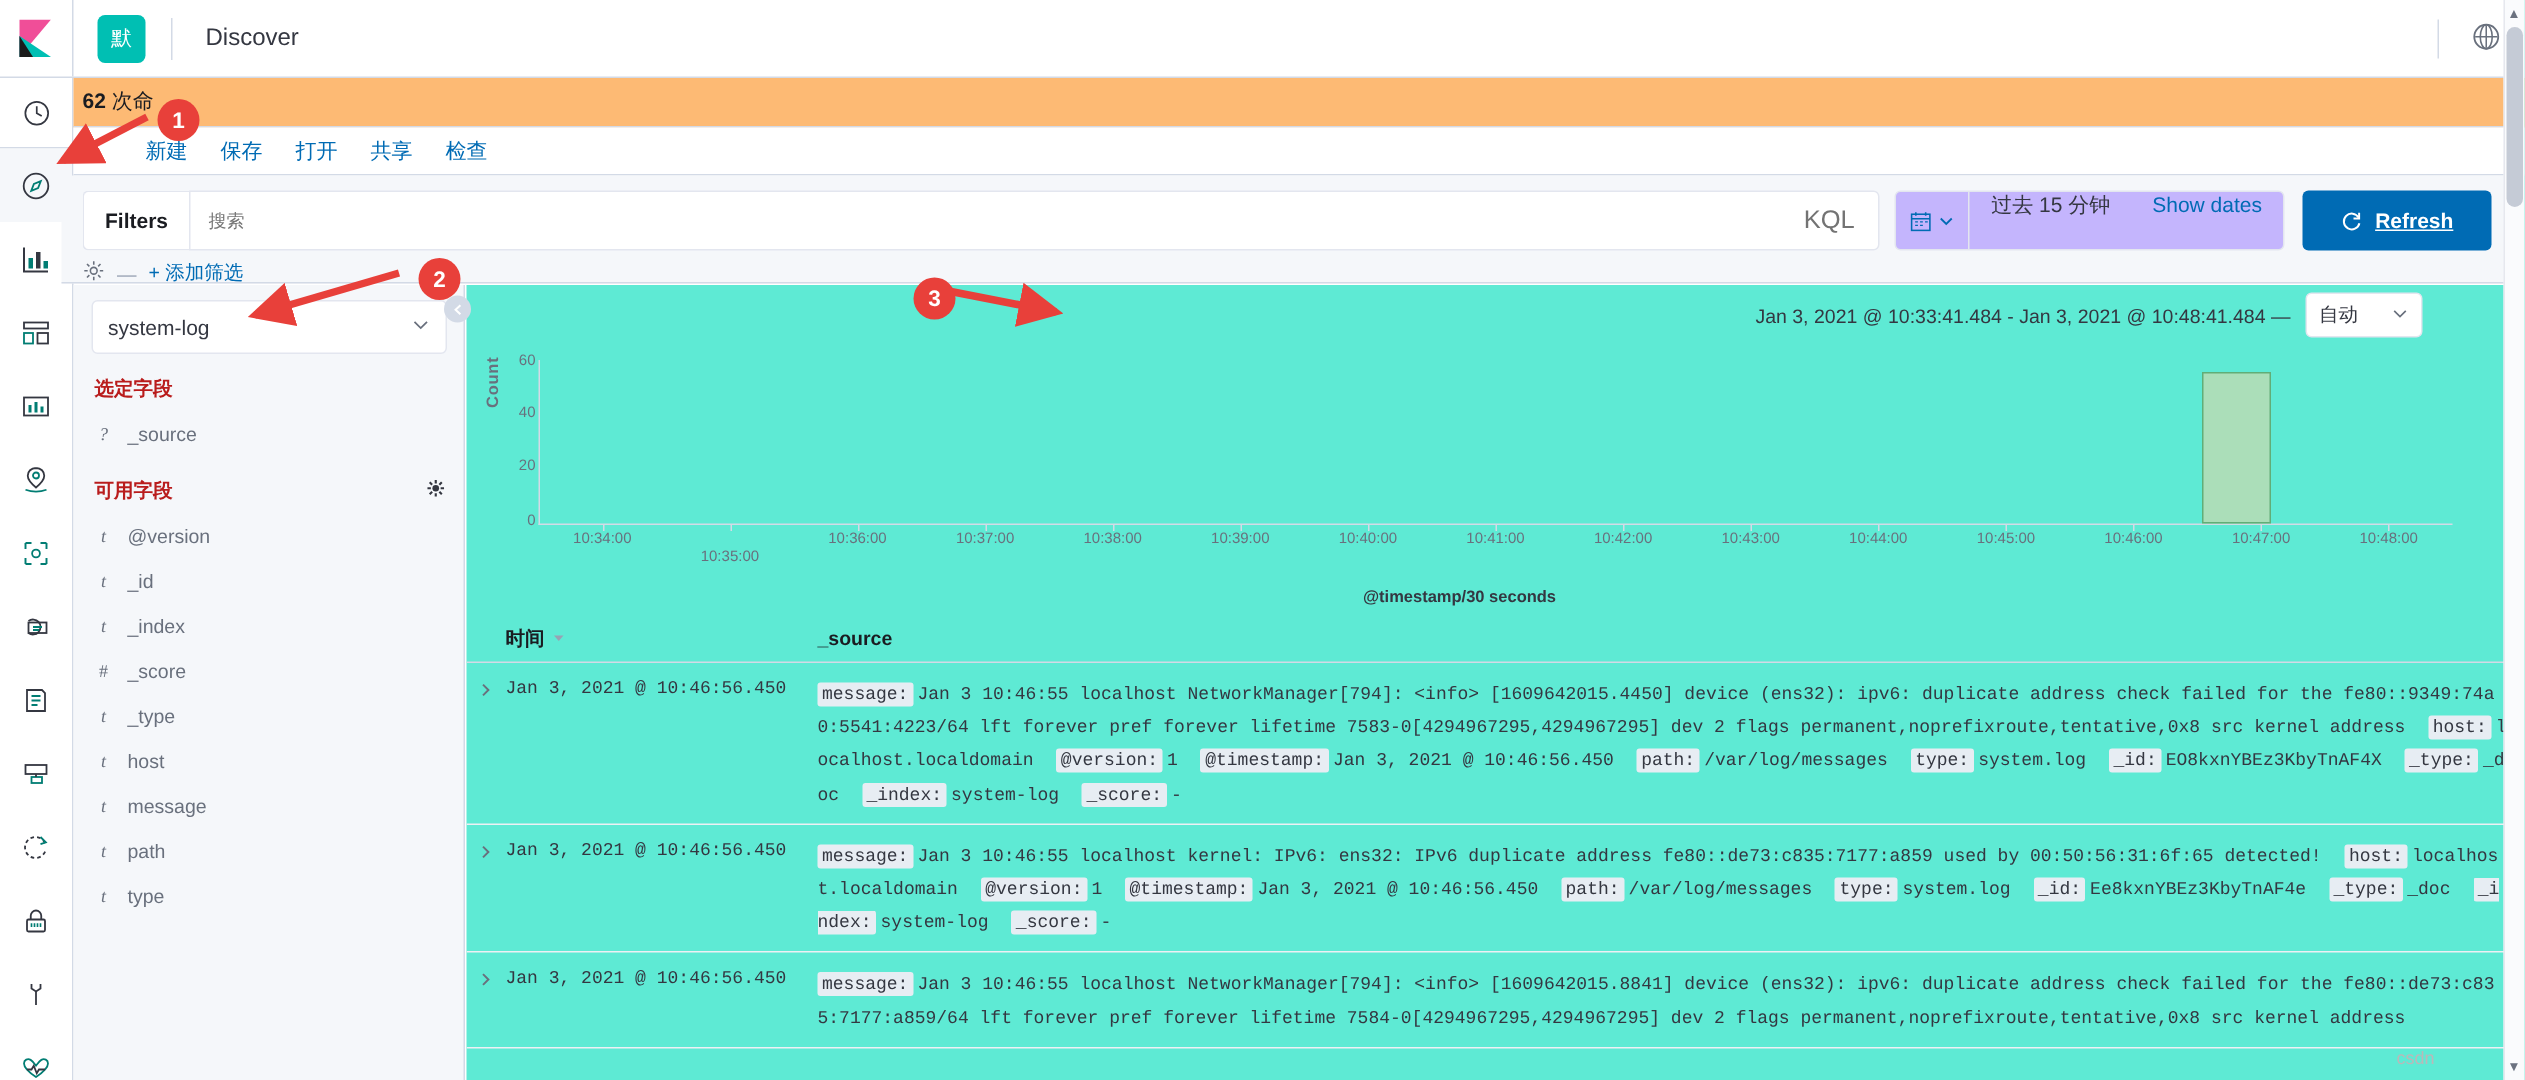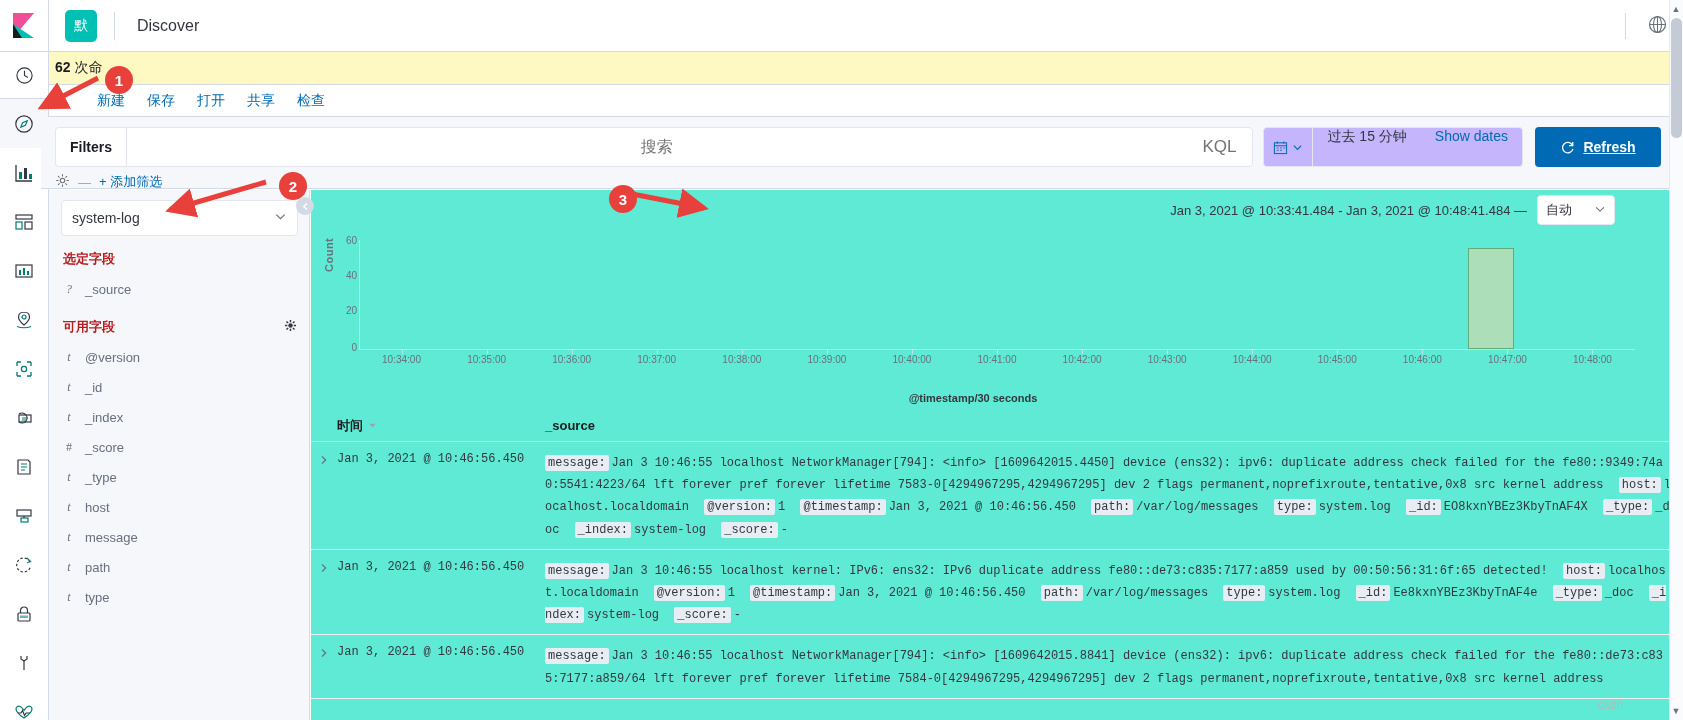--- a/index.html
+++ b/index.html
@@ -50,7 +50,7 @@
   
   .hits-strip {
     position:absolute; left:49px; top:52px; width:1634px; height:33px;
-    background:#fef9c3; border-bottom:1px solid #d3dae6;
+    background:#fdba74; border-bottom:1px solid #d3dae6;
     display:flex; align-items:center; padding-left:6px;
   }
   .hits-text { font-size:14px; color:#1a1c21; }

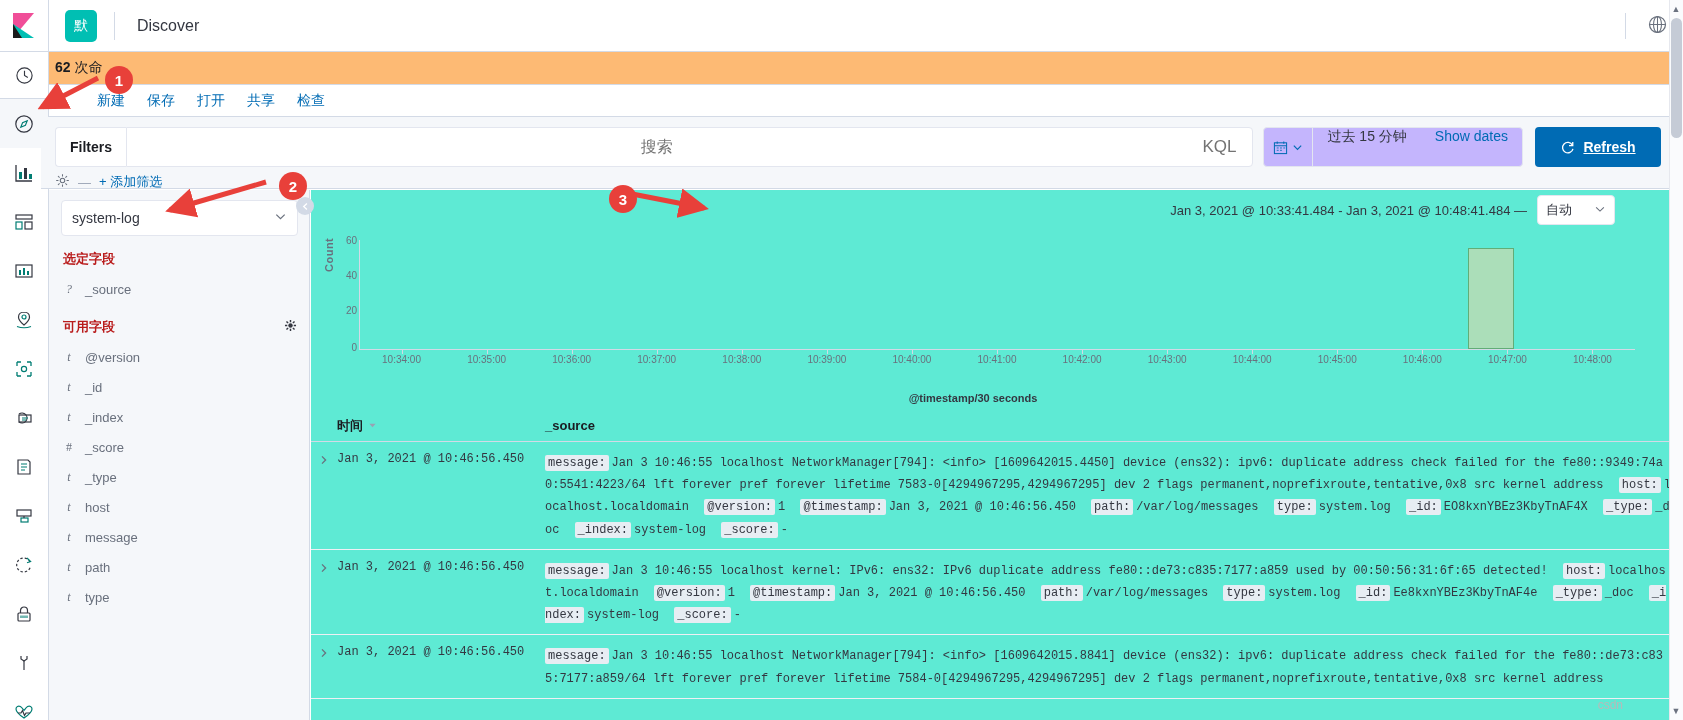--- a/index.html
+++ b/index.html
@@ -82,9 +82,8 @@
   }
   .search-input {
     flex:1; border:none; outline:none; background:transparent; height:38px;
-    font-size:16px; color:#6d28d9; padding:0 12px;
+    font-size:12px; color:#6d28d9; padding:0 12px;
     font-family:"Liberation Sans", sans-serif;
-    text-align:center;
   }
   .kql-btn { color:#737373; font-size:17px; padding:0 16px; cursor:pointer; }
   .date-group {

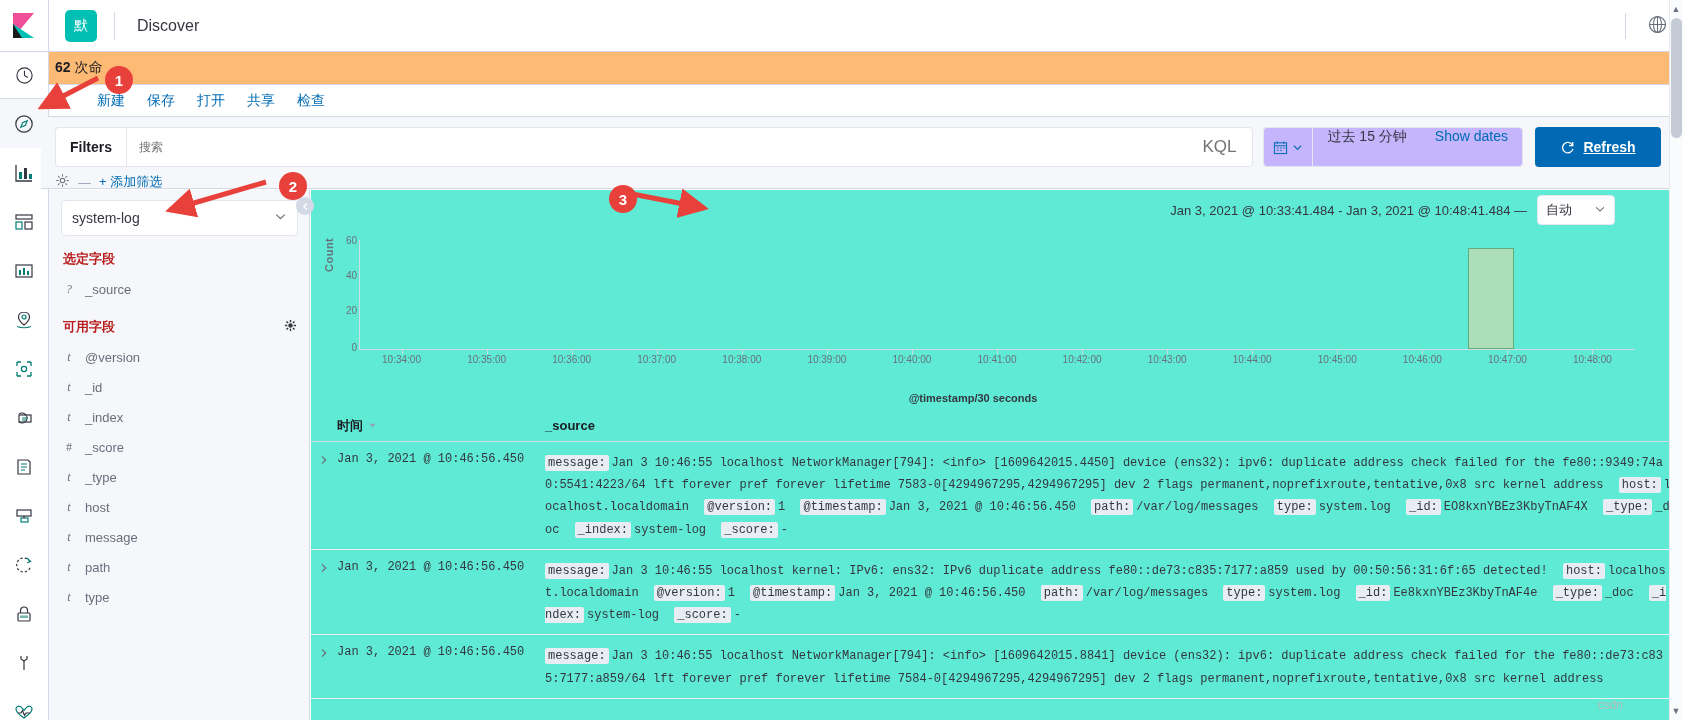--- a/index.html
+++ b/index.html
@@ -529,7 +529,7 @@
     <div id="xticks">
         <div class="xtick" style="left: calc(3.33333% + 46.4px);">10:34:00</div>
         <div class="xtickmark" style="left: calc(3.33333% + 46.4px); top: 120px;"></div>
-        <div class="xtick" style="left: calc(10% + 43.2px);">10:35:00</div>
+        <div class="xtick" style="left: calc(10% + 43.2px); margin-top: 12px;">10:35:00</div>
         <div class="xtickmark" style="left: calc(10% + 43.2px); top: 120px;"></div>
         <div class="xtick" style="left: calc(16.6667% + 40px);">10:36:00</div>
         <div class="xtickmark" style="left: calc(16.6667% + 40px); top: 120px;"></div>

